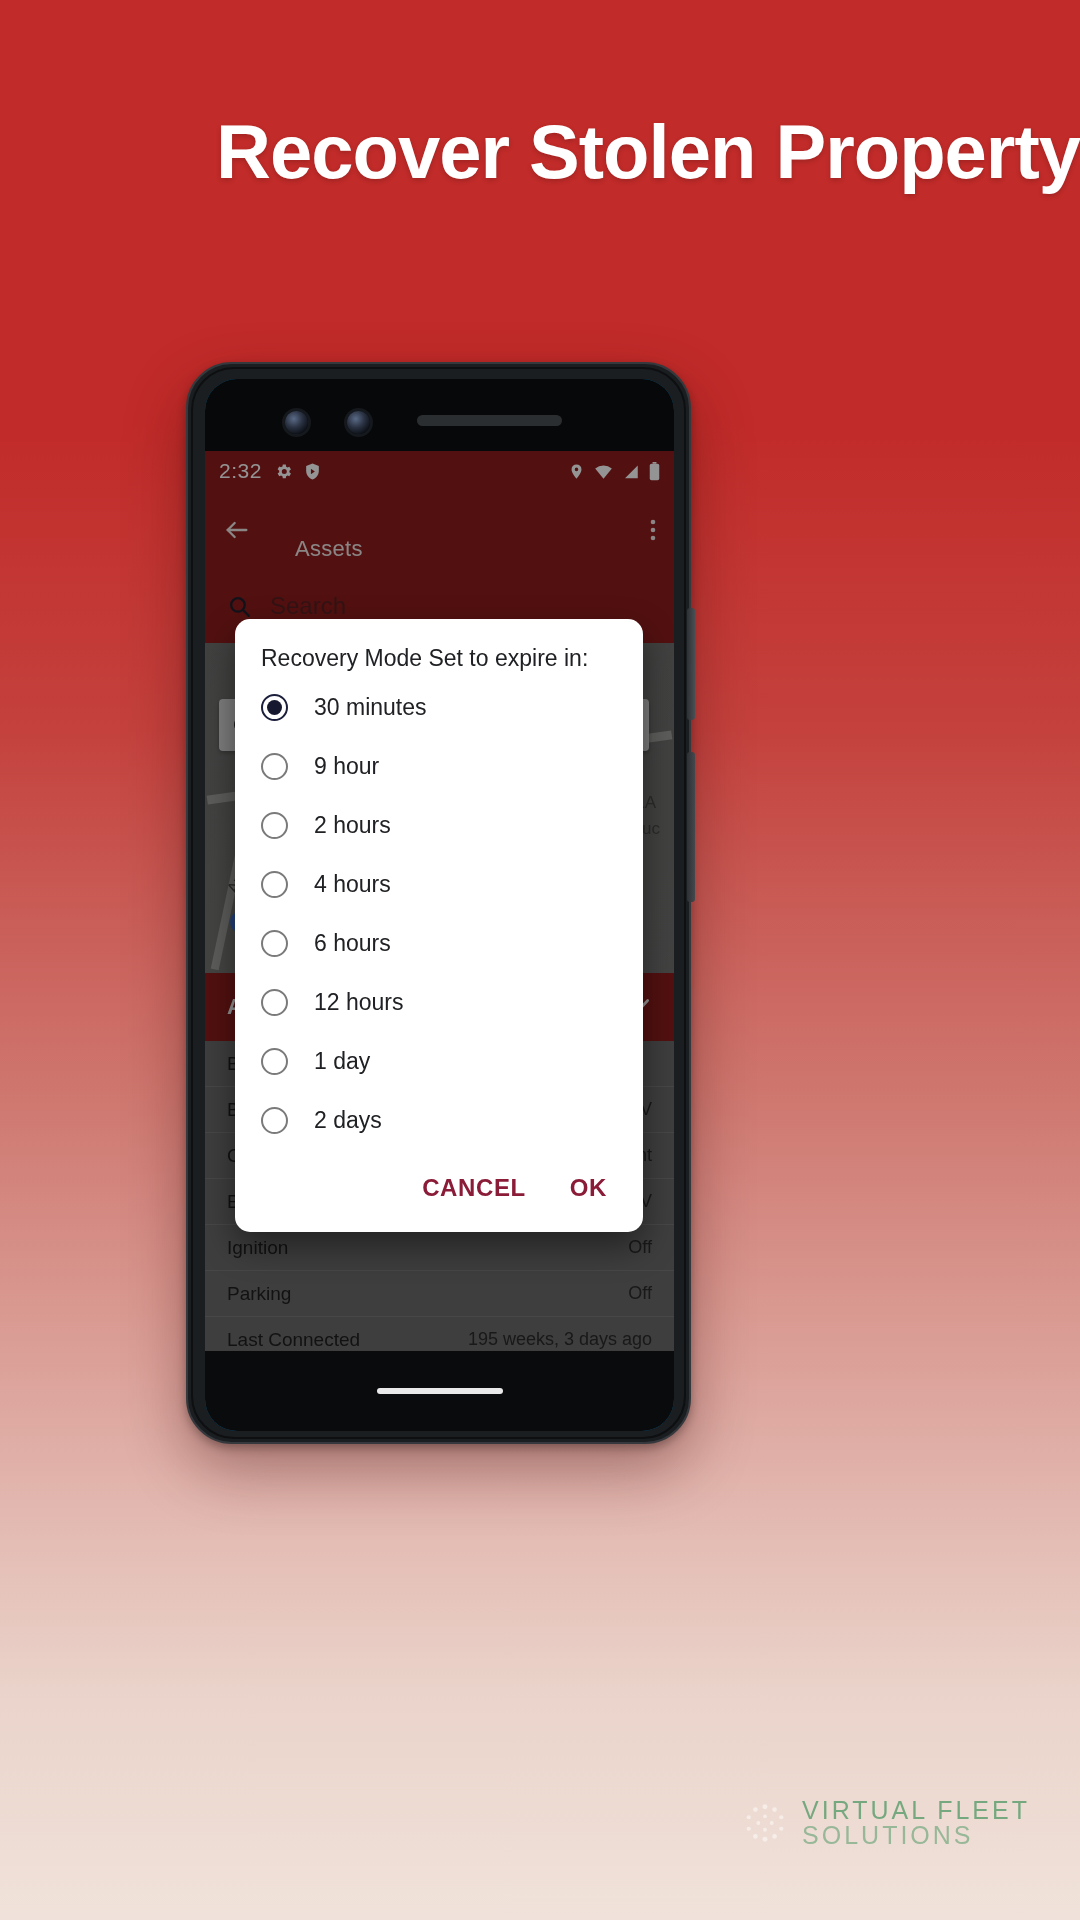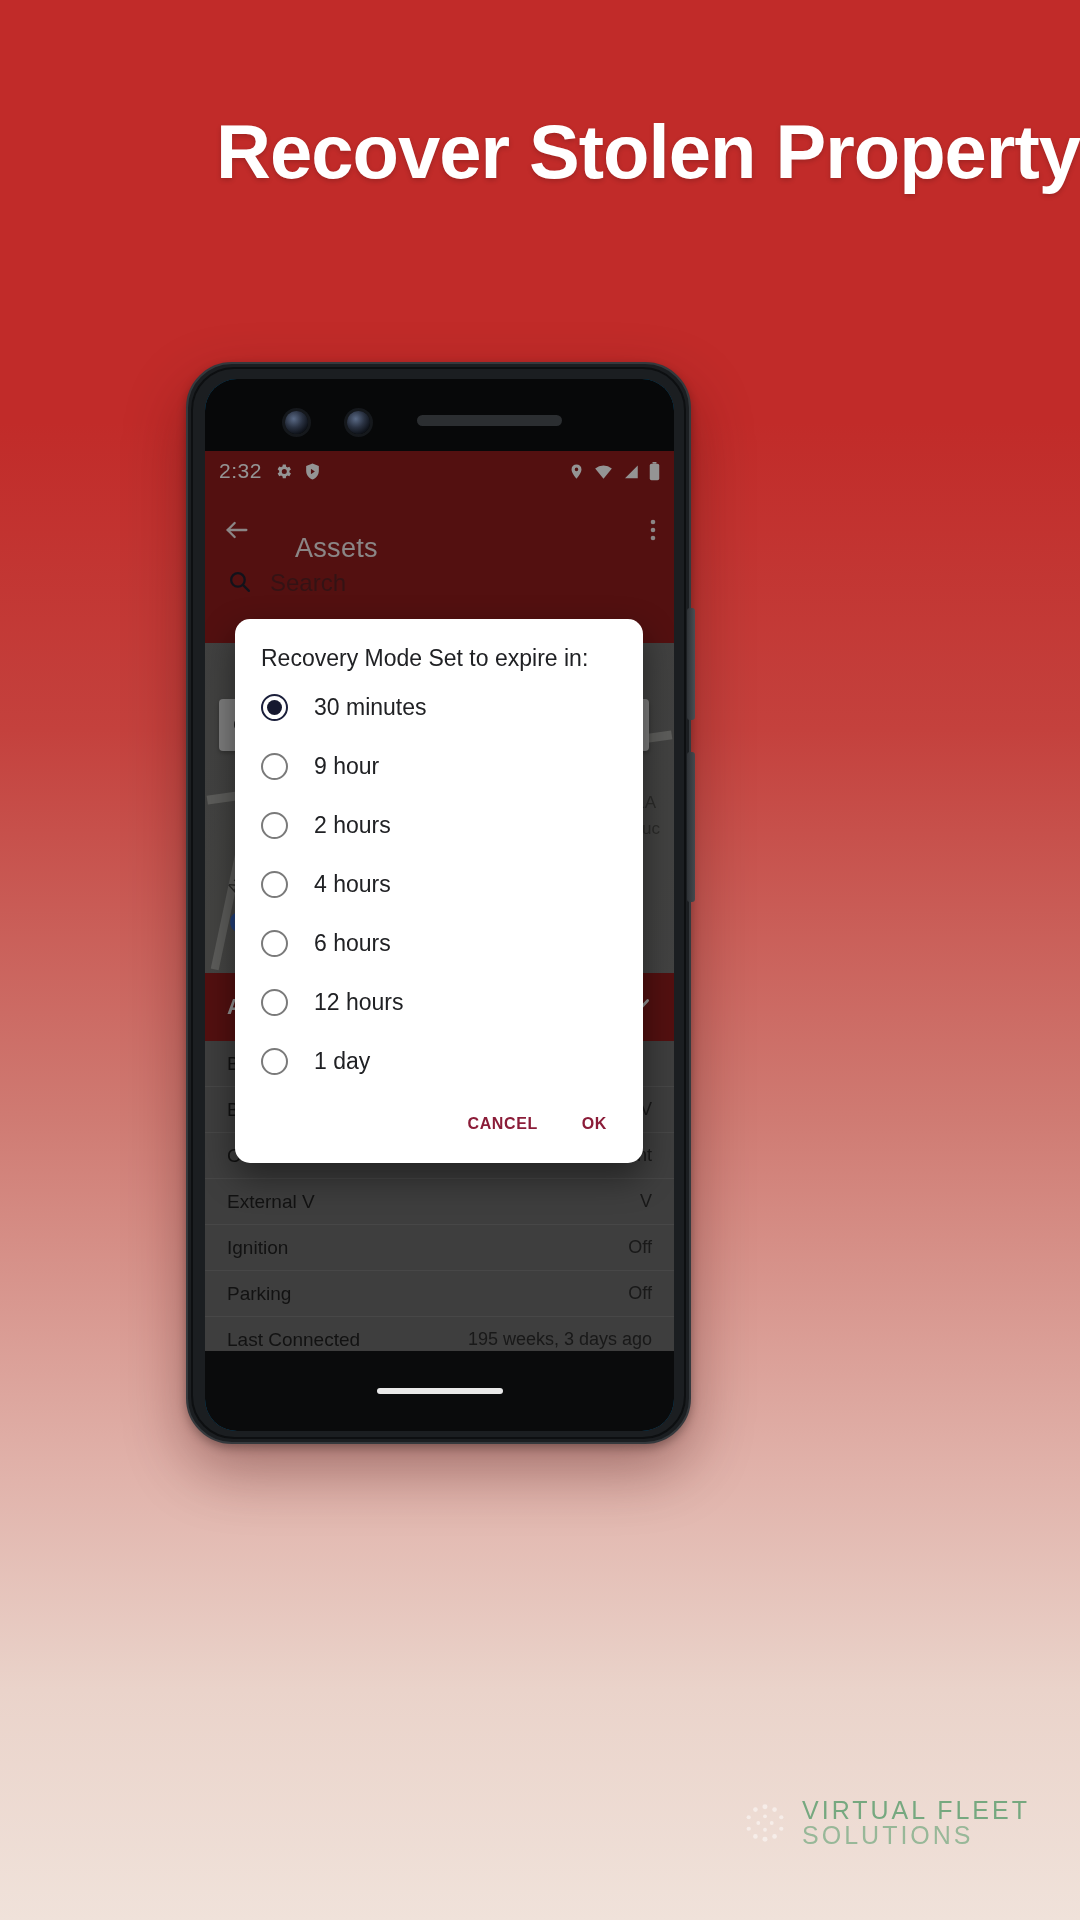--- a/index.html
+++ b/index.html
@@ -82,7 +82,7 @@
     height:78px; background:#8f1d1d; display:flex; align-items:center;
     padding:0 18px; color:#efe7e7;
   }
-  .appbar-title{ font-size:27px; margin-left:44px; font-weight:400; letter-spacing:.3px;margin-top:37px;}
+  .appbar-title{ font-size:22px; margin-left:44px; font-weight:400; letter-spacing:.3px;margin-top:37px;}
   .appbar-spacer{ flex:1; }
 
   .searchbar{

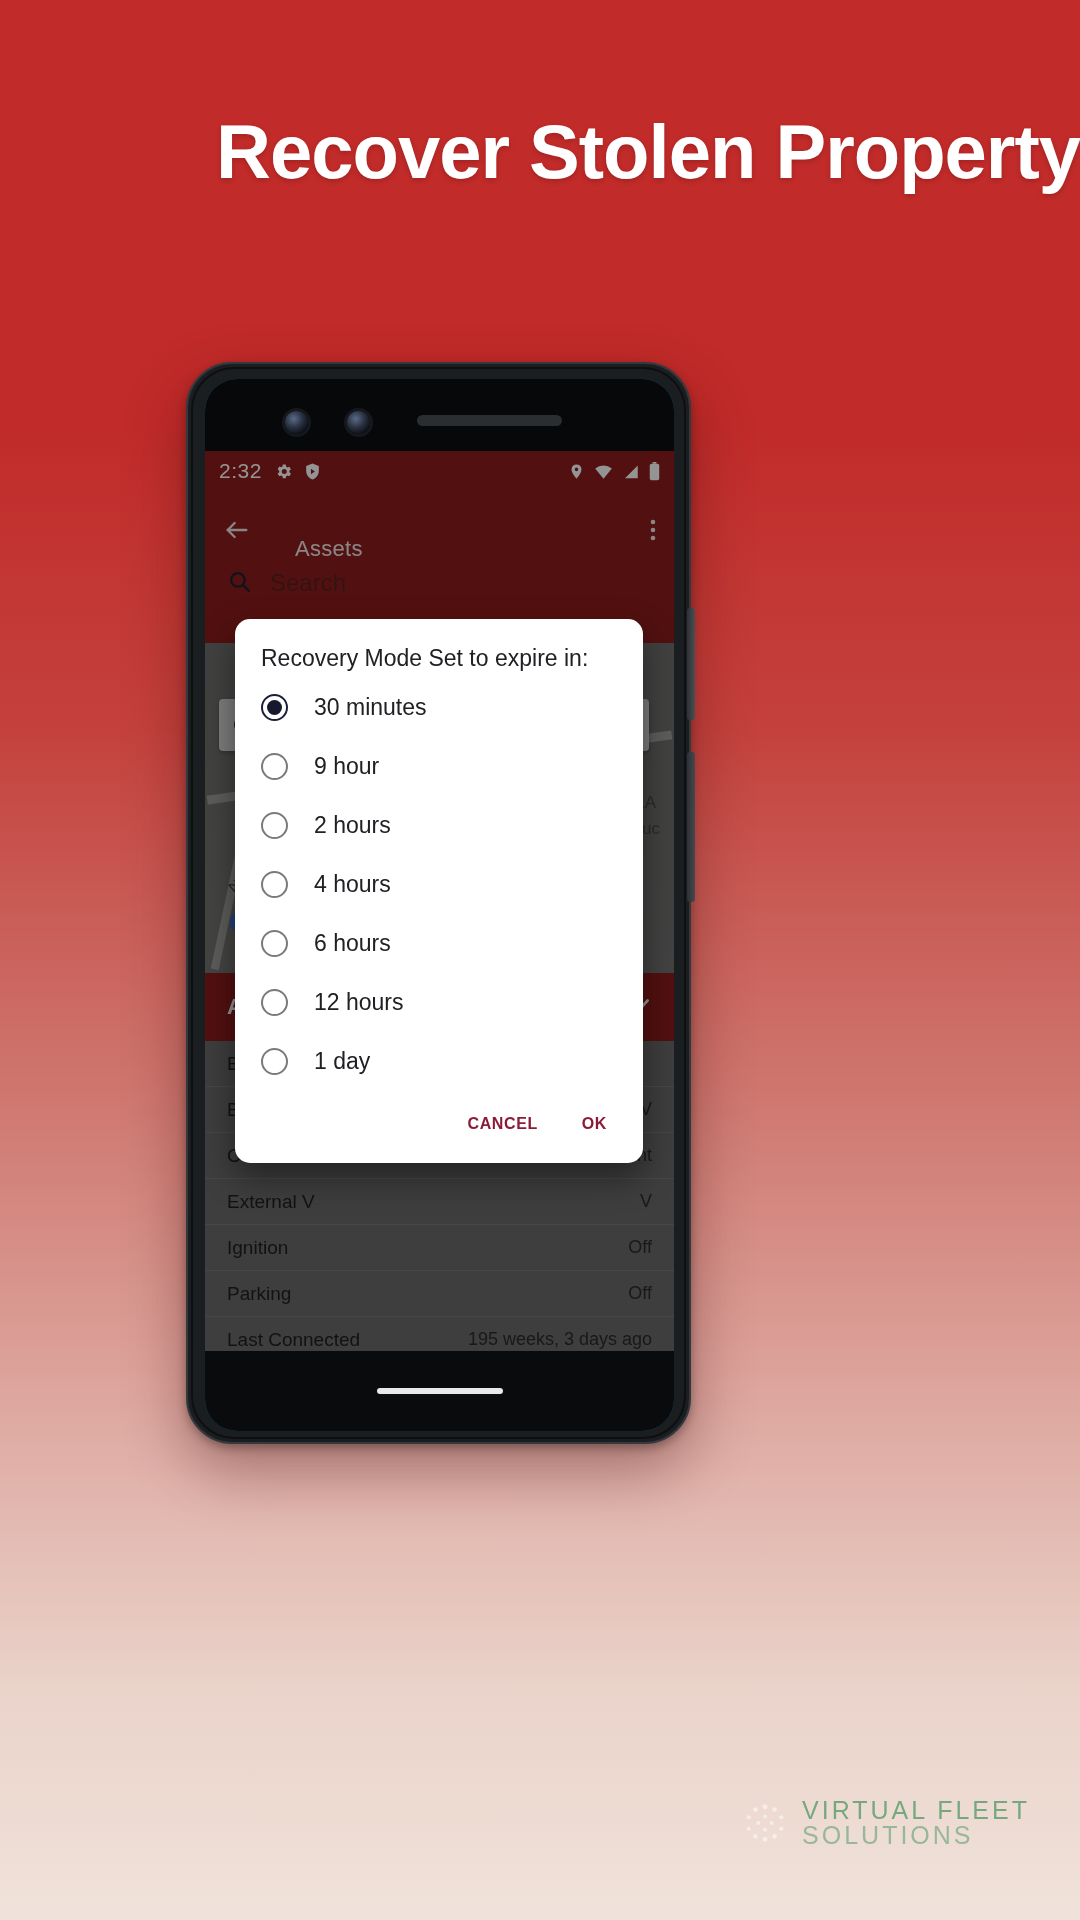--- a/index.html
+++ b/index.html
@@ -86,7 +86,7 @@
   .appbar-spacer{ flex:1; }
 
   .searchbar{
-    height:74px; background:#8f1d1d; display:flex; 
+    height:74px; background:#8f1d1d; display:flex; align-items:center;
     padding:0 22px; gap:18px;
   }
   .search-ph{ font-size:24px; color:#3b2327; opacity:.62; }

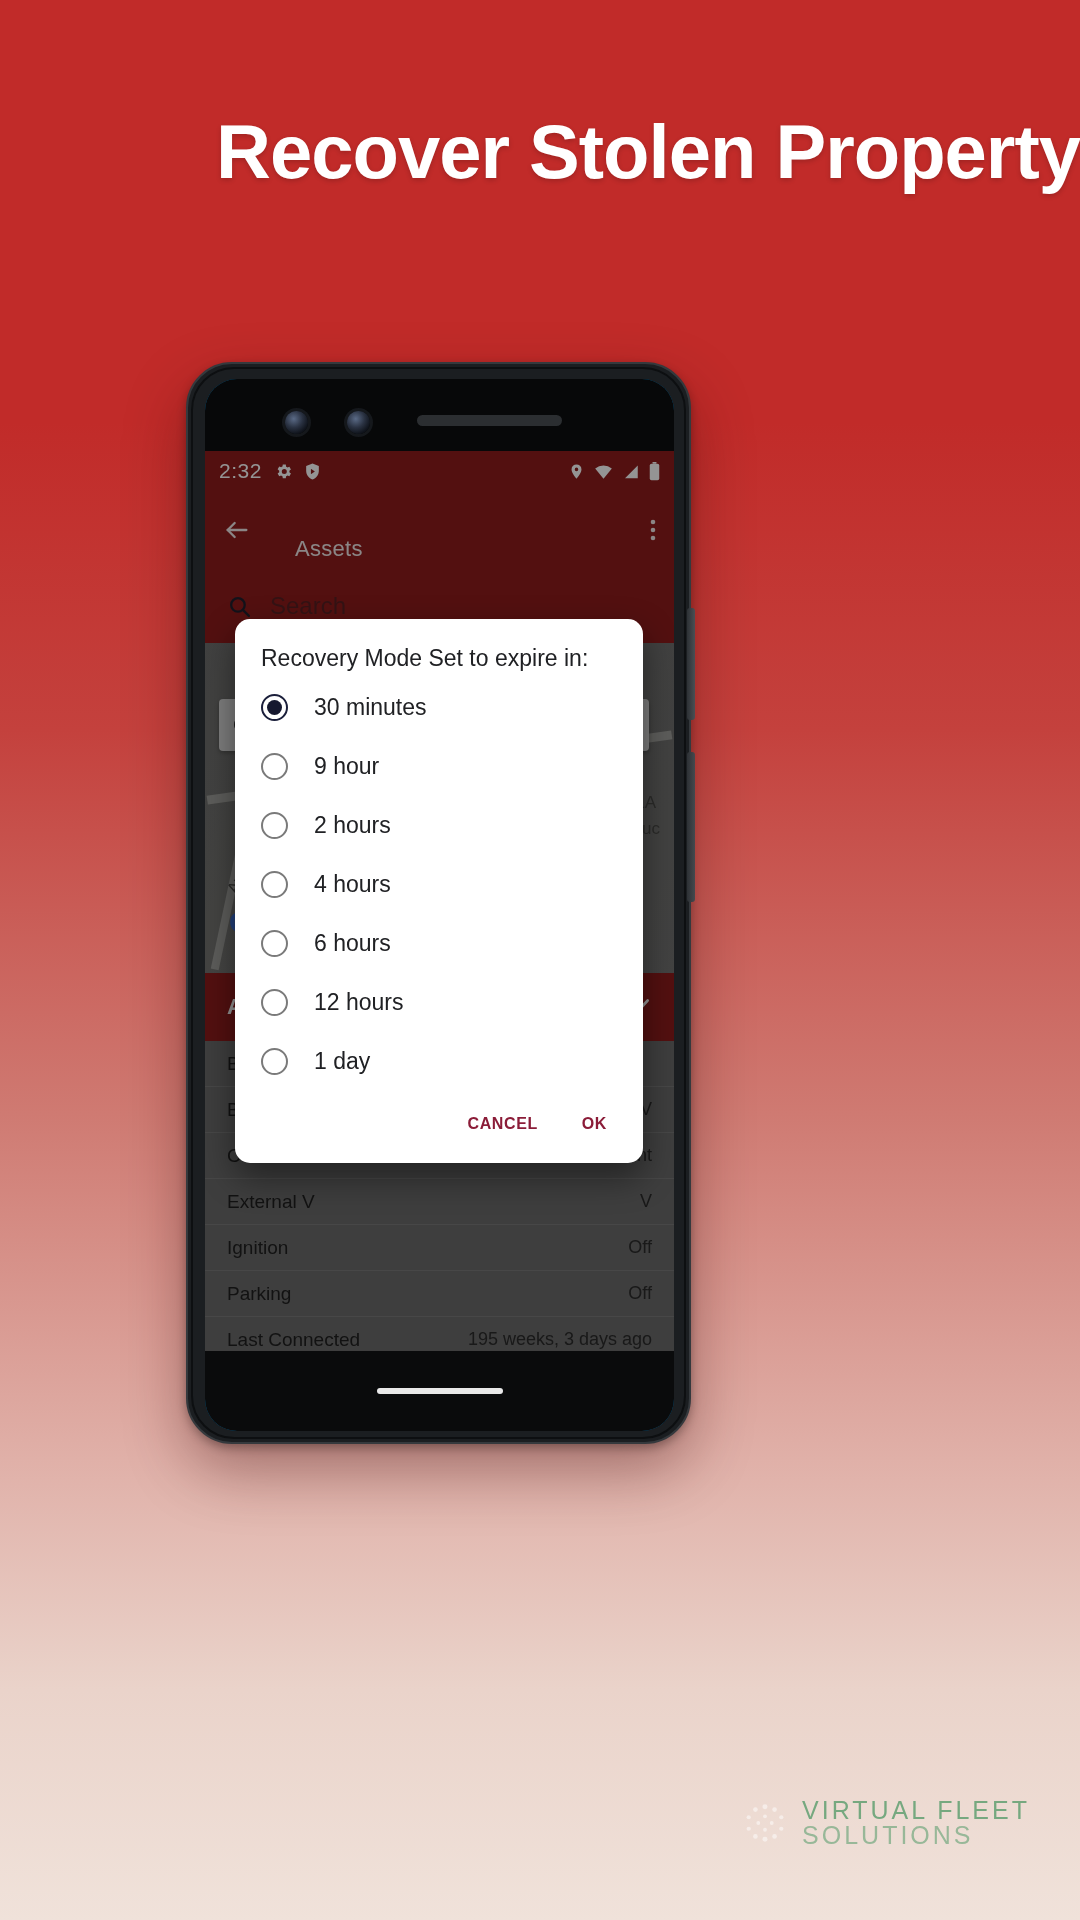--- a/index.html
+++ b/index.html
@@ -376,6 +376,10 @@
       <div class="opt">
         <span class="radio"></span>
         <span class="opt-label">1 day</span>
+      </div>
+      <div class="opt">
+        <span class="radio"></span>
+        <span class="opt-label">2 days</span>
       </div>
 
       <div class="dlg-actions">

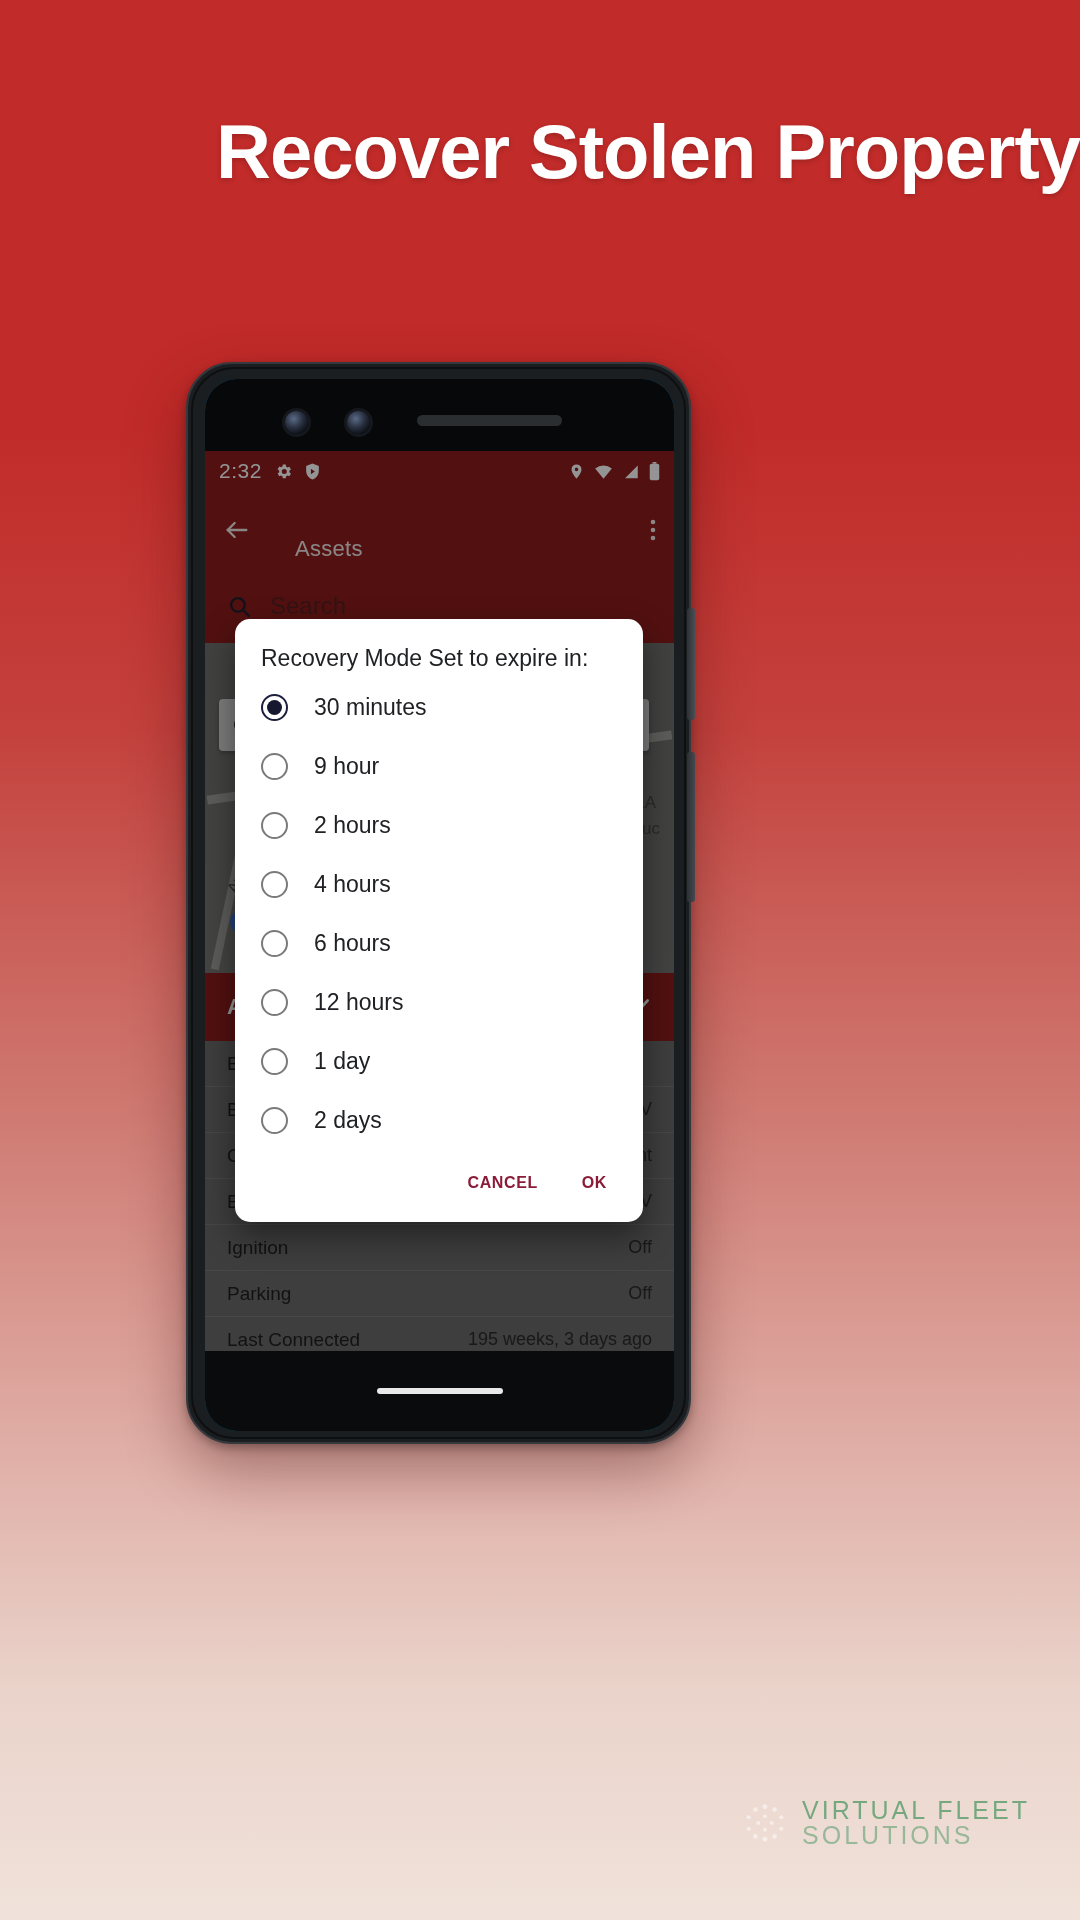--- a/index.html
+++ b/index.html
@@ -173,7 +173,7 @@
     gap:16px; padding:16px 22px 12px 22px;
   }
   .dlg-btn{
-    font-size:16px; font-weight:bold; color:#8b1c38;
+    font-size:24px; font-weight:bold; color:#8b1c38;
     letter-spacing:.6px; padding:8px 14px; background:none; border:none;
     cursor:pointer; font-family:"Liberation Sans", sans-serif;
   }

